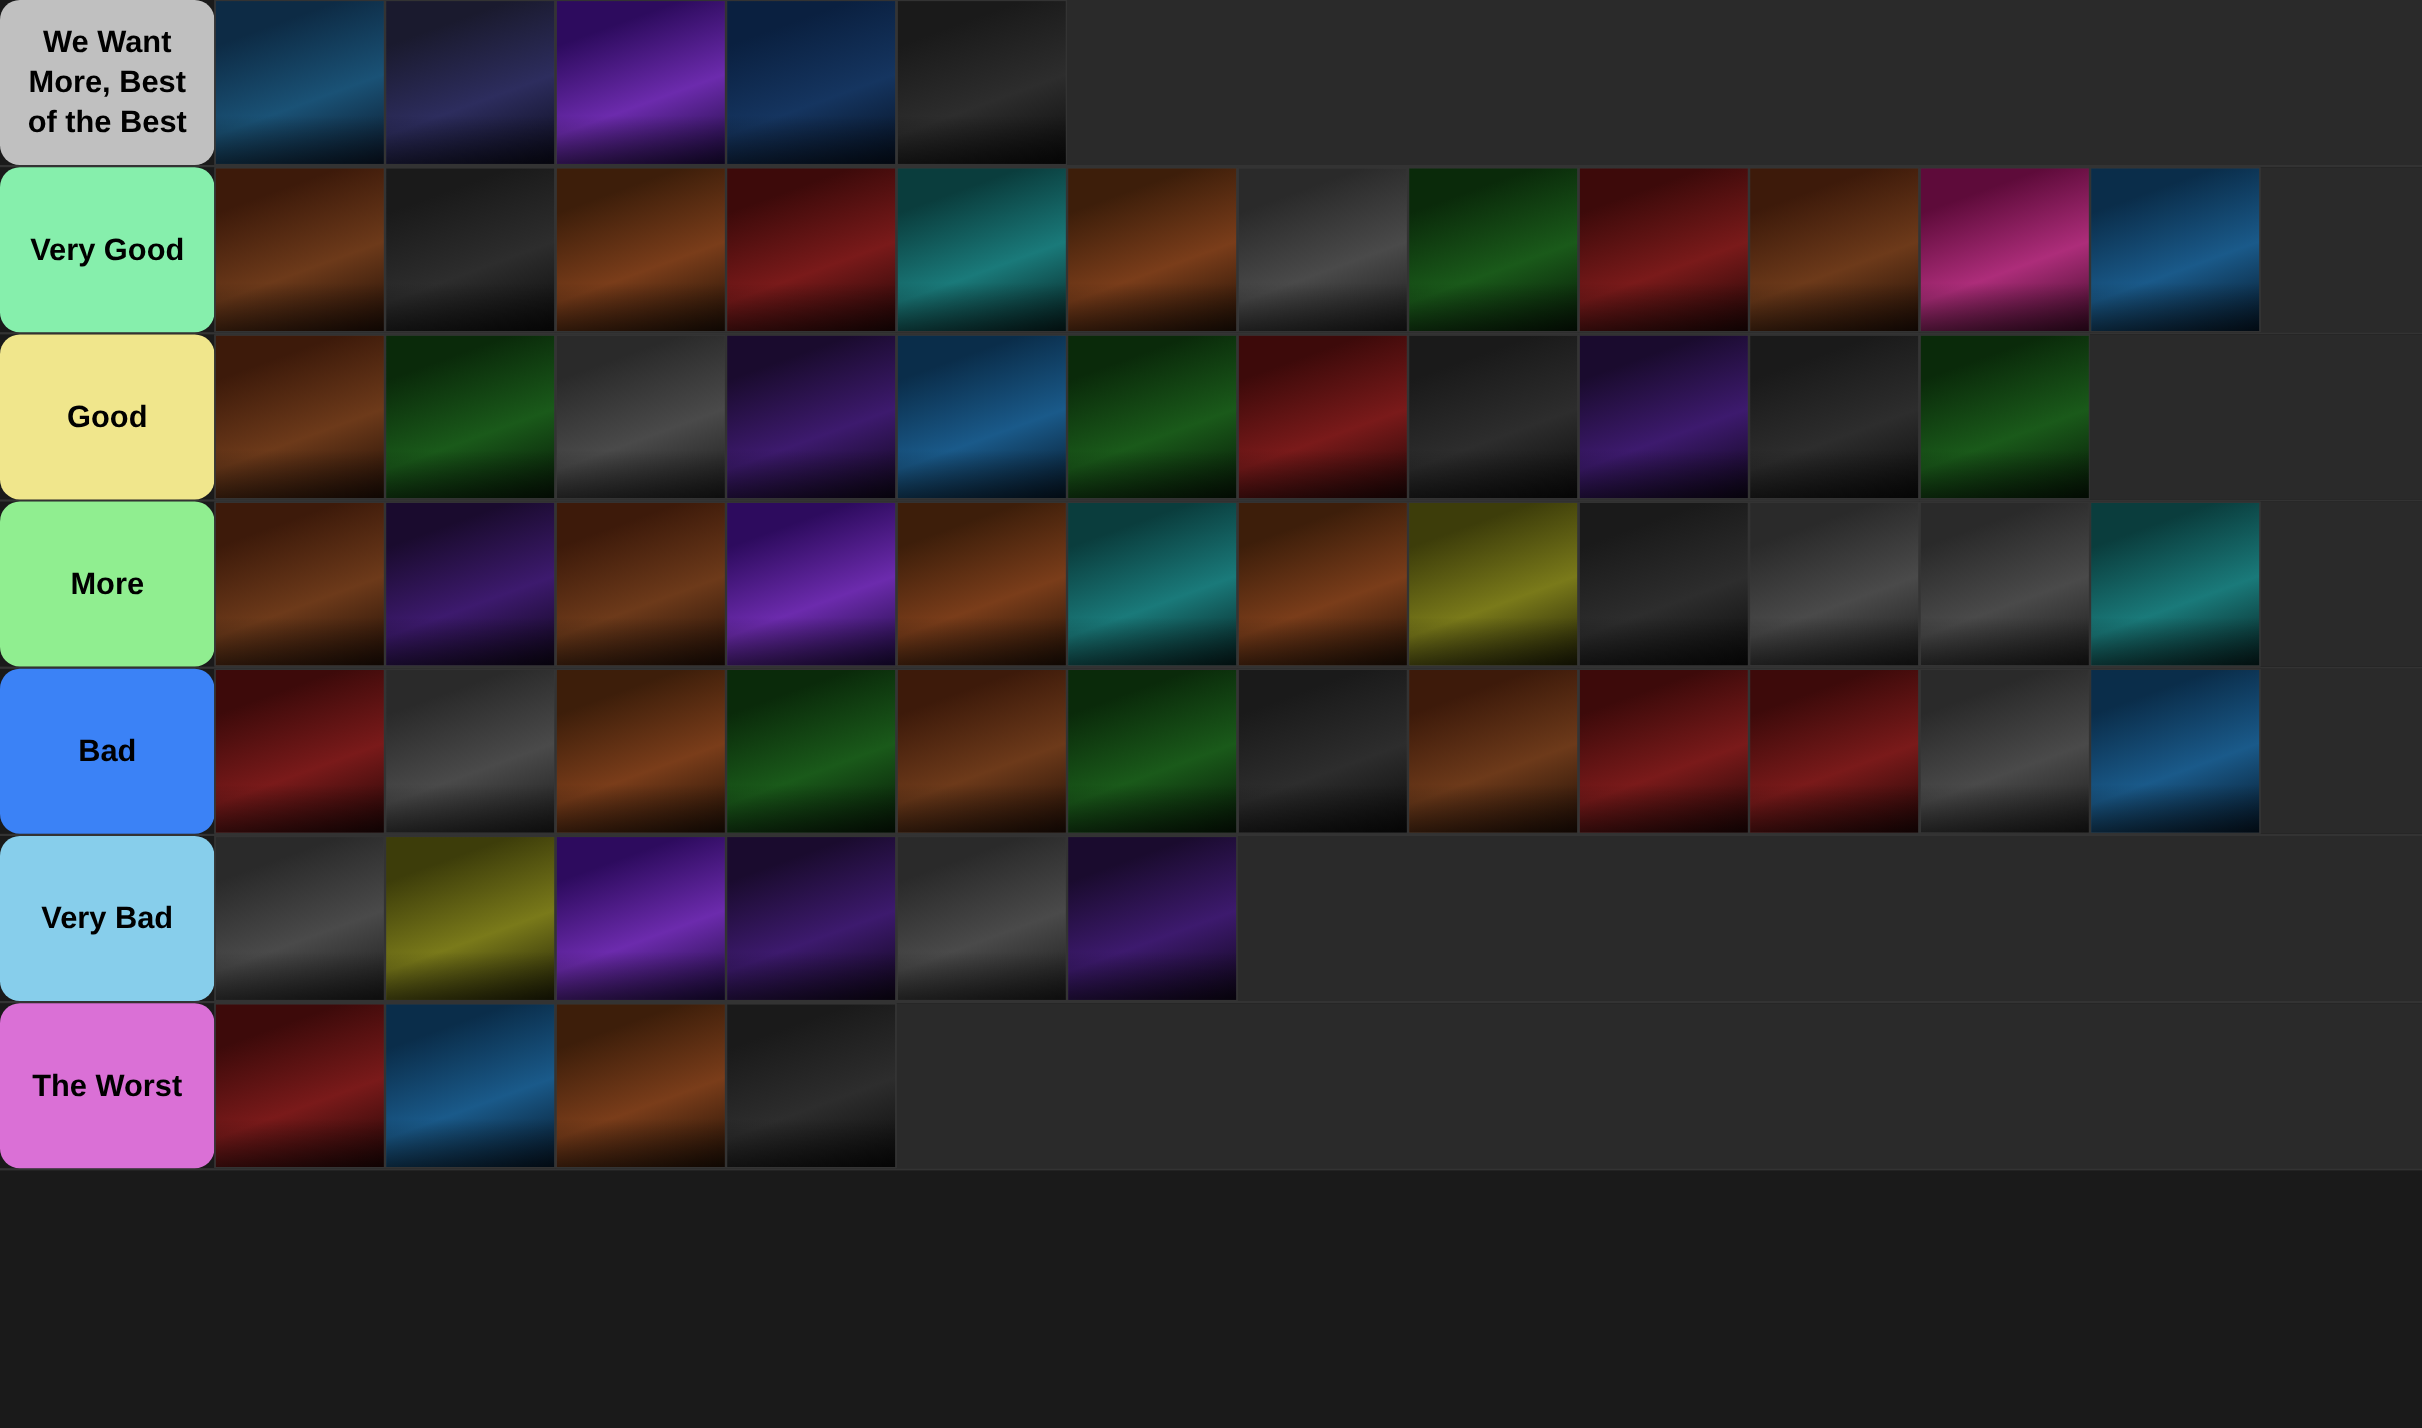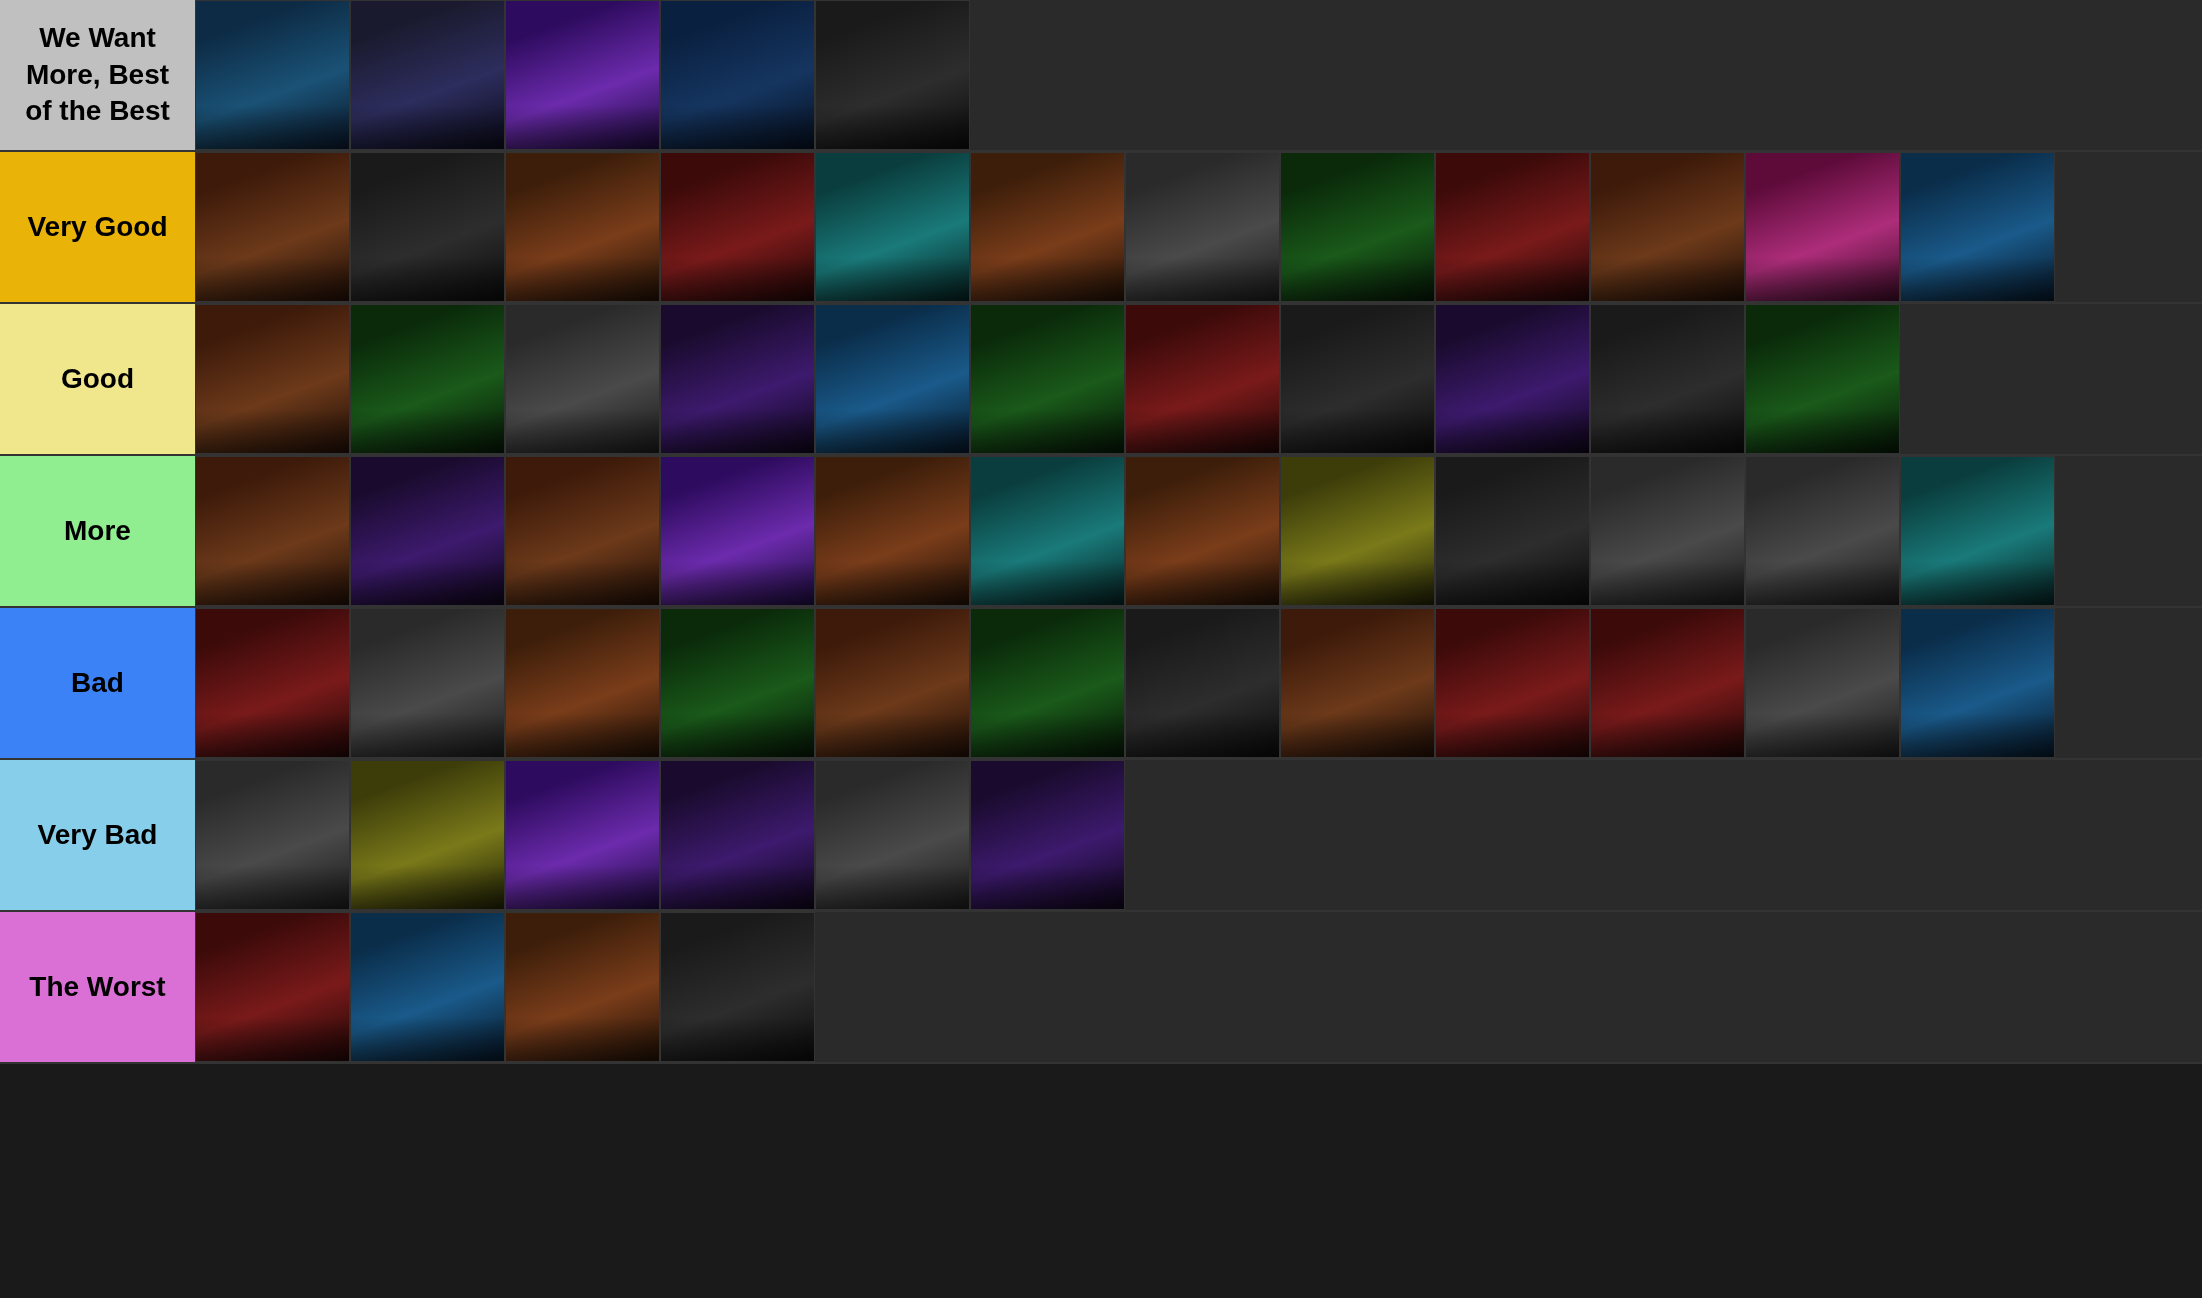--- a/index.html
+++ b/index.html
@@ -30,6 +30,7 @@
       text-align: center;
       padding: 10px;
       line-height: 1.3;
+      border-radius: 18px;
     }
     .tier-items {
       display: flex;

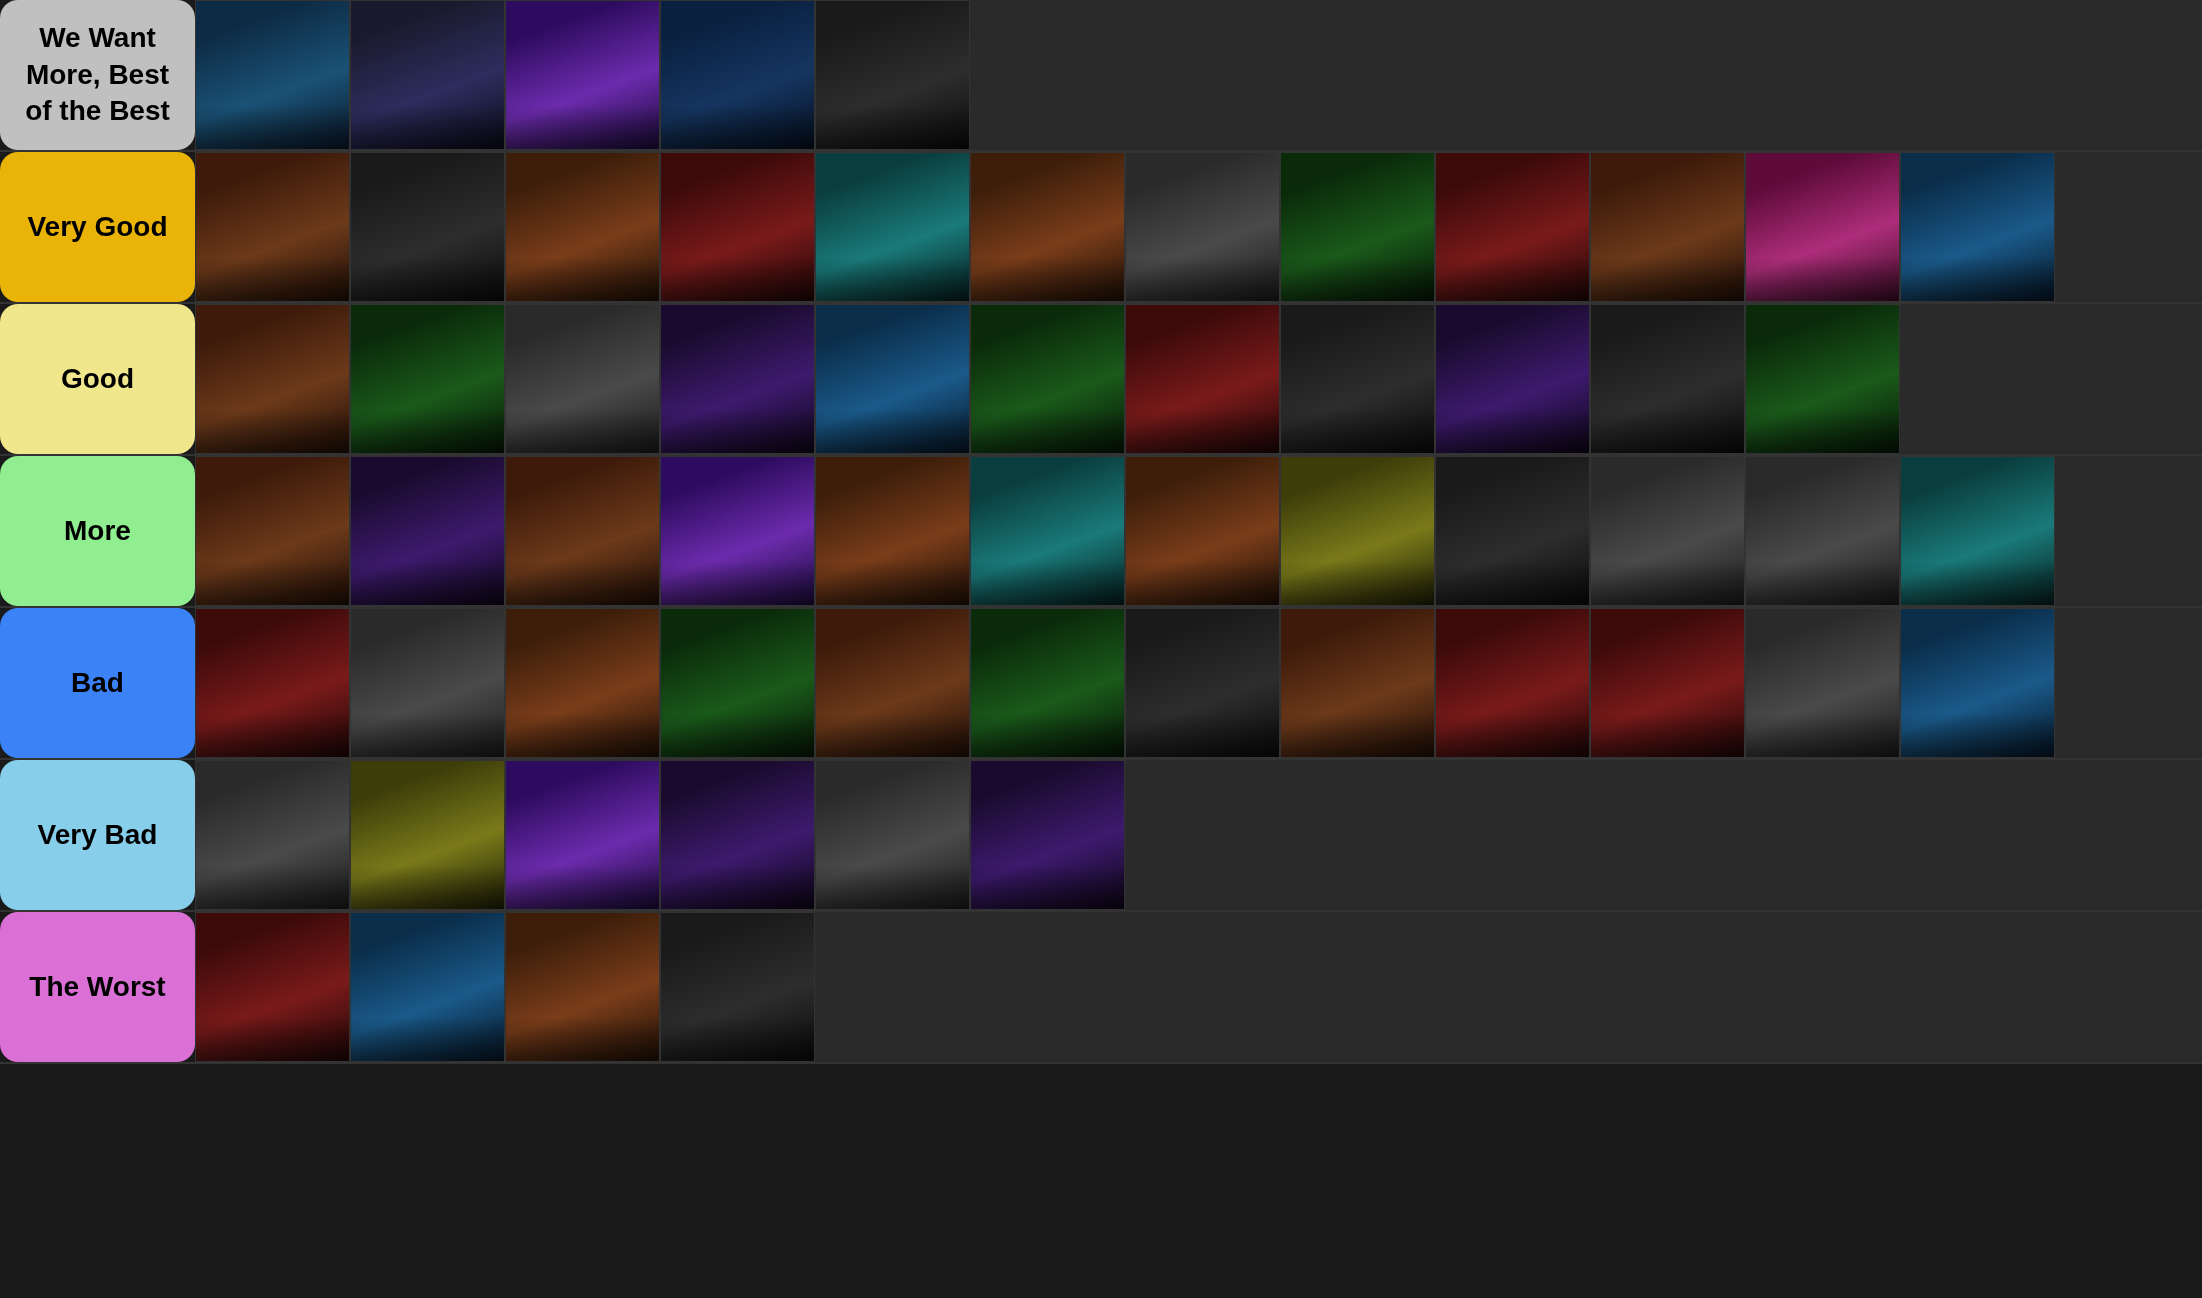--- a/index.html
+++ b/index.html
@@ -65,7 +65,7 @@
     
     .tier-wwmbb { background-color: #c0c0c0; }
     .tier-best { background-color: #f08080; }
-    .tier-very-good { background-color: #eab308; }
+    .tier-very-good { background-color: #86efac; }
     .tier-good { background-color: #f0e68c; }
     .tier-okay { background-color: #90ee90; }
     .tier-bad { background-color: #3b82f6; }

